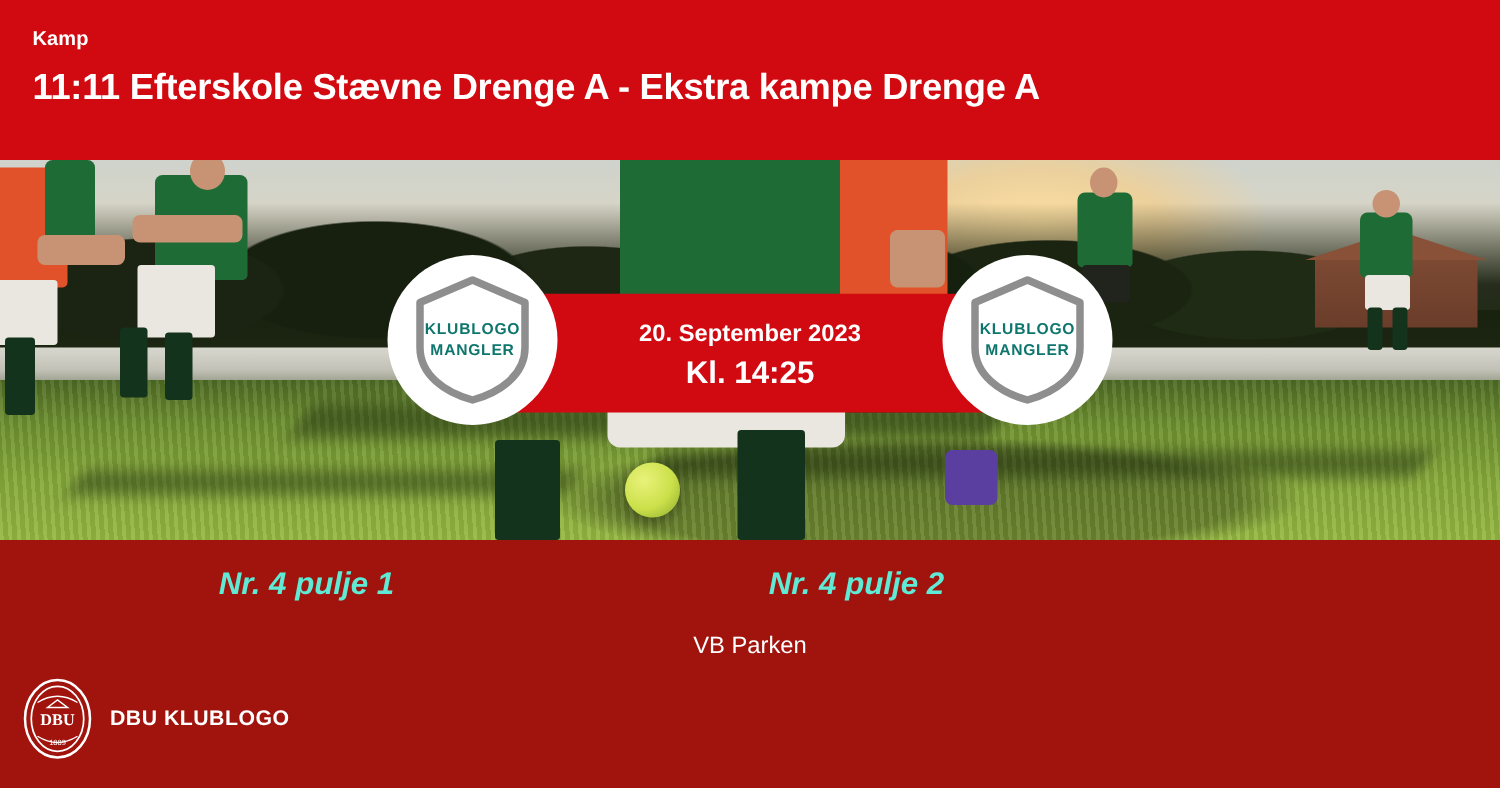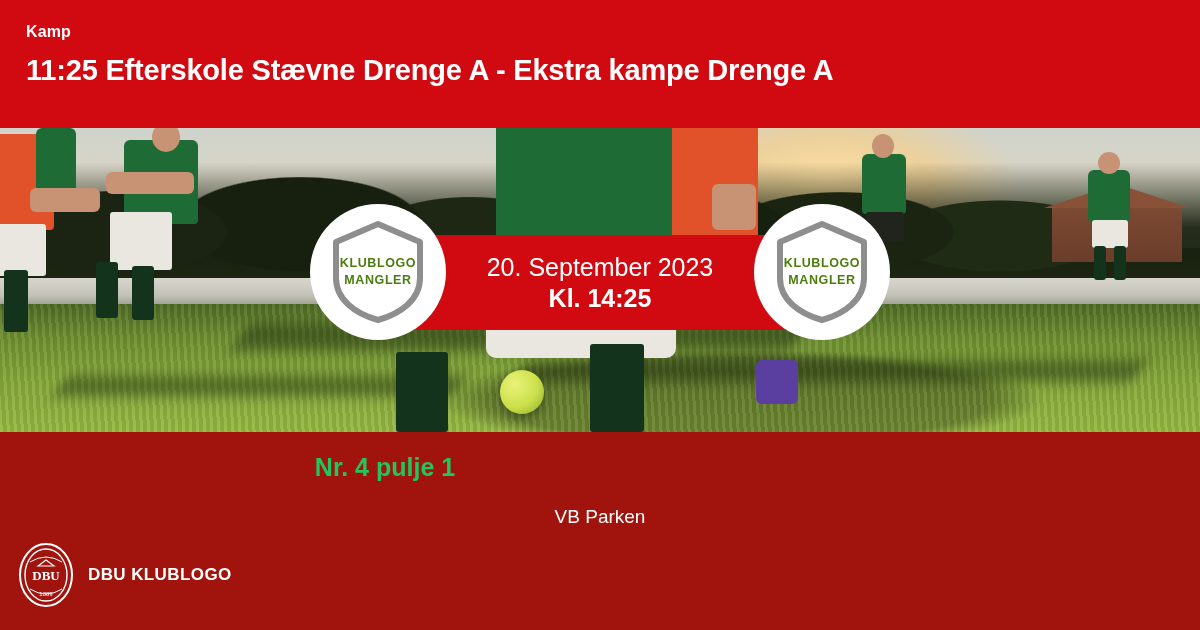--- a/index.html
+++ b/index.html
@@ -161,7 +161,7 @@
 
   <div class="header">
     <div class="kicker">Kamp</div>
-    <div class="match-title">11:25 Efterskole Stævne Drenge A - Ekstra kampe Drenge A</div>
+    <div class="match-title">11:11 Efterskole Stævne Drenge A - Ekstra kampe Drenge A</div>
   </div>
 
   <div class="photo">

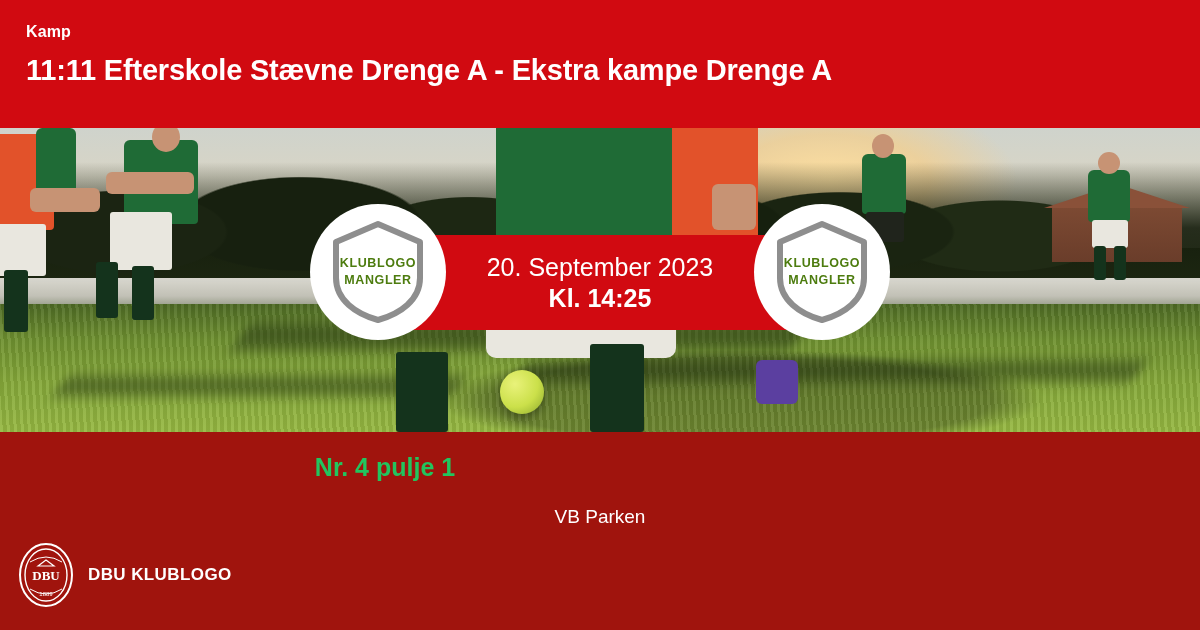--- a/index.html
+++ b/index.html
@@ -121,7 +121,7 @@
   .shield-text {
     position:absolute; inset:0; display:flex; flex-direction:column;
     align-items:center; justify-content:center;
-    color:#4d7c0f; font-size:12.5px; font-weight:bold; letter-spacing:.6px;
+    color:#0f766e; font-size:12.5px; font-weight:bold; letter-spacing:.6px;
     line-height:17px; text-align:right;
   }
 

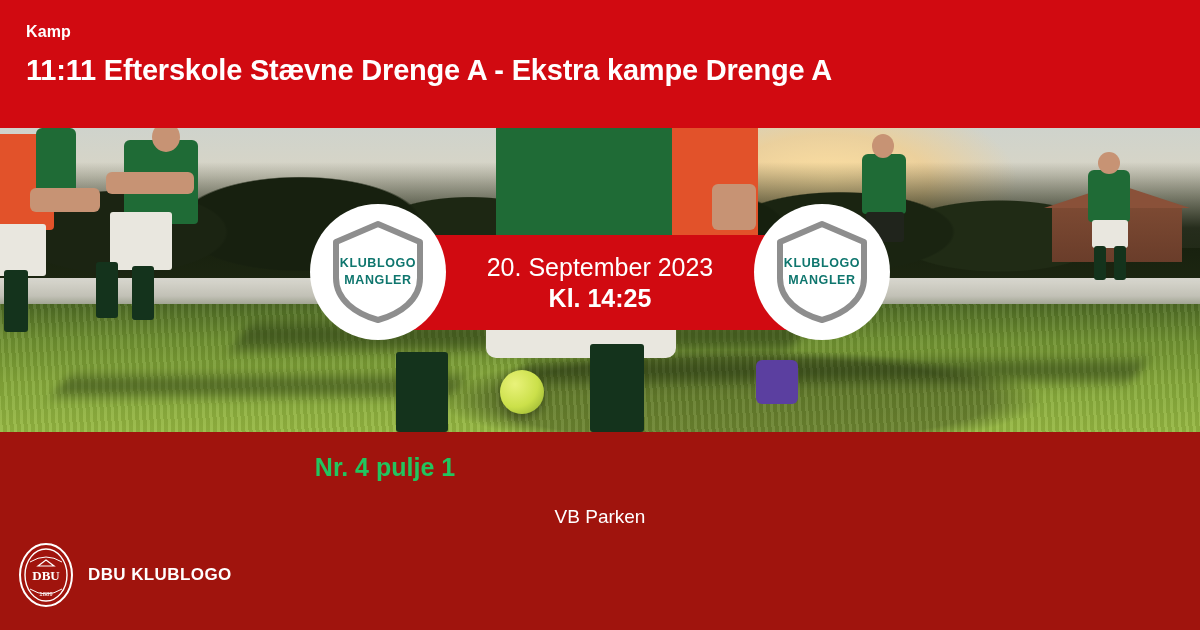--- a/index.html
+++ b/index.html
@@ -104,7 +104,7 @@
     display:flex; flex-direction:column; align-items:center; justify-content:center;
   }
   .date-line {
-    color:#fff; font-size:25px; font-weight:normal; line-height:31px; white-space:nowrap;
+    color:#fff; font-size:19px; font-weight:bold; line-height:31px; white-space:nowrap;
   }
   .time-line {
     color:#fff; font-size:25px; font-weight:bold; line-height:31px; white-space:nowrap;

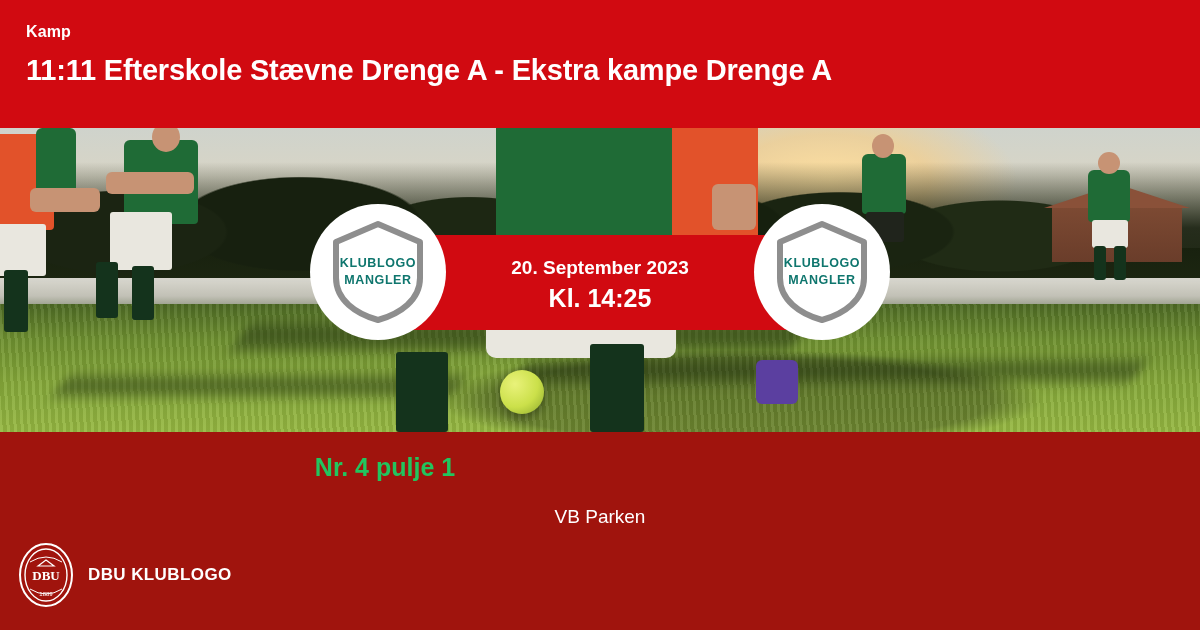--- a/index.html
+++ b/index.html
@@ -134,9 +134,10 @@
     position:absolute; left:0; top:18px; width:1200px; height:44px;
   }
   .team-name {
-    position:absolute; top:0; width:420px; text-align:center;
-    color:#22c55e; font-size:25px; font-weight:bold; line-height:34px;
+    position:absolute; top:0; width:420px; 
+    color:#5eead4; font-size:25px; font-weight:bold; line-height:34px;
     white-space:nowrap;
+    font-style:italic;
   }
   .team-name.home { left:175px; }
   .team-name.away { left:615px; }

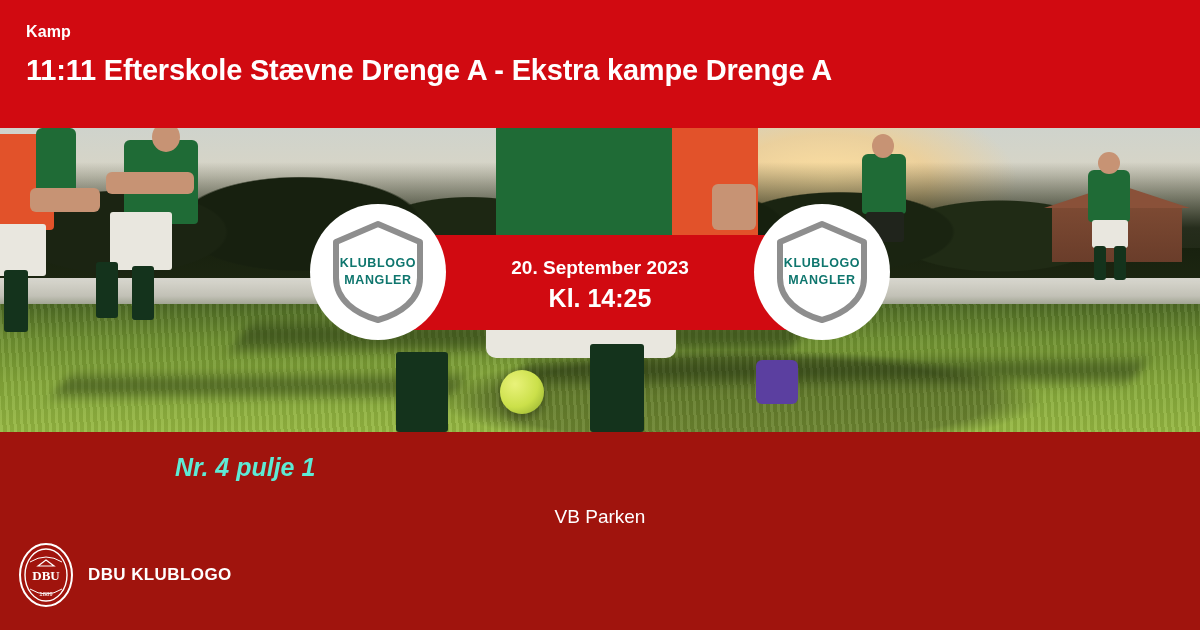--- a/index.html
+++ b/index.html
@@ -244,6 +244,7 @@
   <div class="footer">
     <div class="teams">
       <div class="team-name home">Nr. 4 pulje 1</div>
+      <div class="team-name away">Nr. 4 pulje 2</div>
     </div>
     <div class="venue">VB Parken</div>
 

